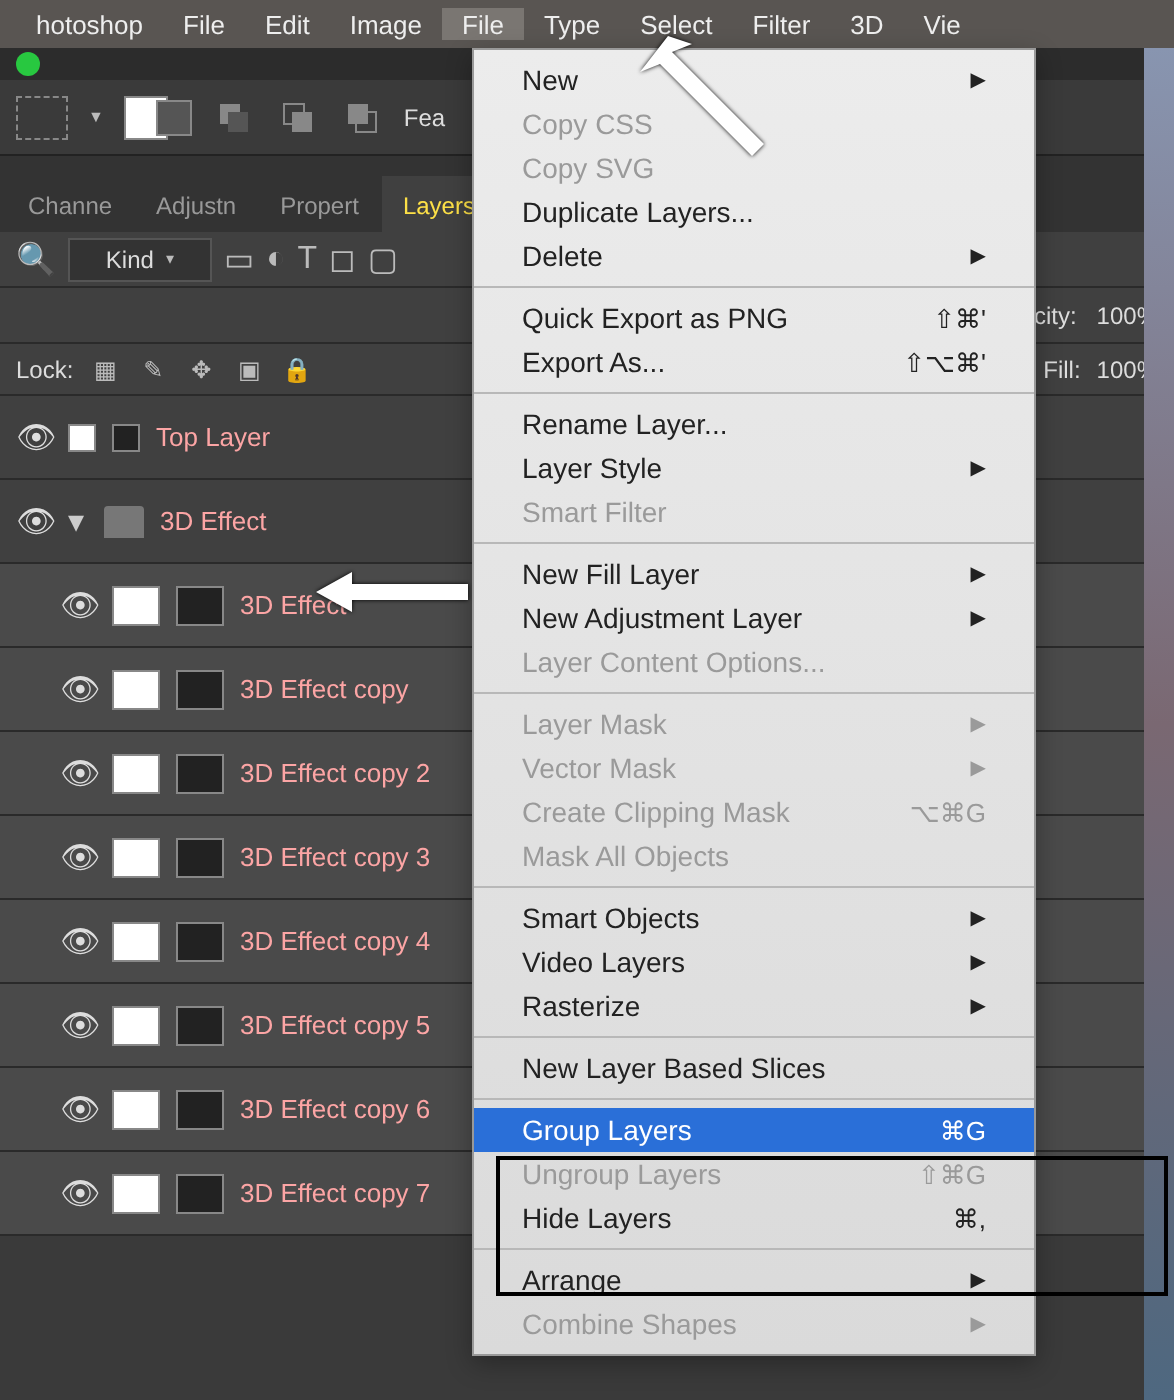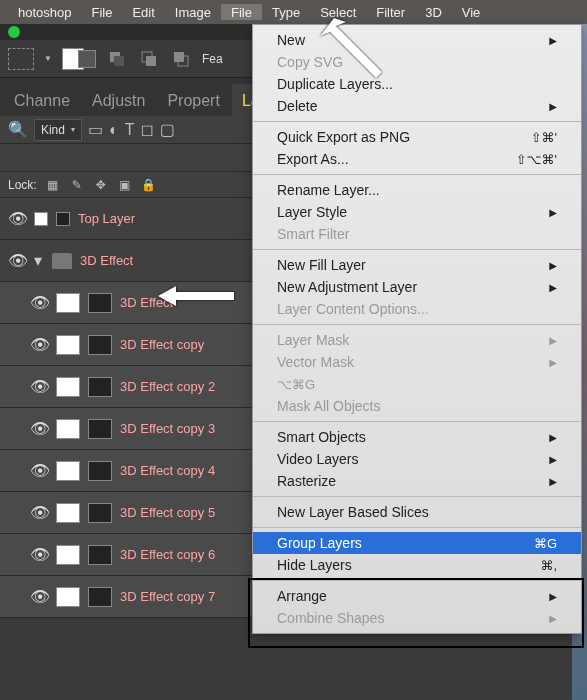--- a/index.html
+++ b/index.html
@@ -36,7 +36,7 @@
   .fold { width:10px; color:#ccc; }
   .folder-ic { width:20px; height:16px; background:#777; border-radius:2px 2px 0 0; }
   
-  .dropdown { position:absolute; left:252px; top:24px; width:330px; background:linear-gradient(#ececec,#dadada); border:1px solid #999; box-shadow:0 4px 12px rgba(0,0,0,.3); padding:4px 0; font-size:14px; color:#222; }
+  .dropdown { position:absolute; left:236px; top:24px; width:282px; background:linear-gradient(#ececec,#dadada); border:1px solid #999; box-shadow:0 4px 12px rgba(0,0,0,.3); padding:4px 0; font-size:14px; color:#222; }
   .di { height:22px; padding:0 24px; display:flex; align-items:center; justify-content:space-between; cursor:default; }
   .di.dis { color:#9a9a9a; }
   .di.sel { background:#2a6fd8; color:#fff;gap:38px; }

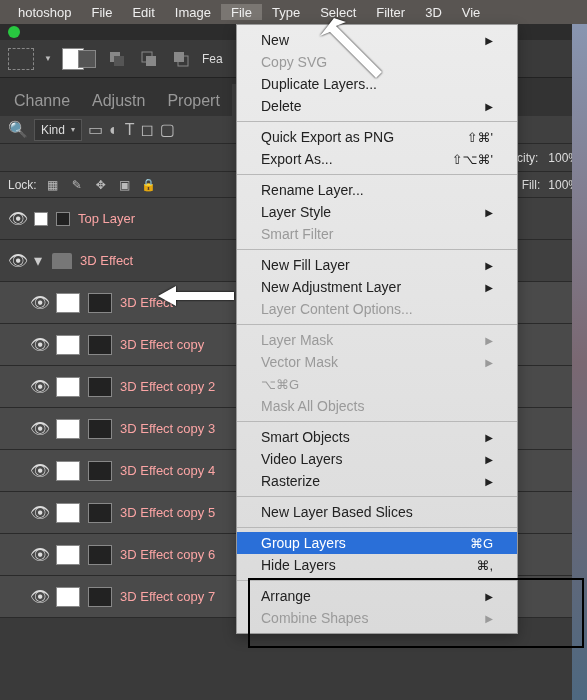--- a/index.html
+++ b/index.html
@@ -202,6 +202,9 @@
       <span class="sub">▶</span>
     </div>
     <div class="di dis">
+      <span>Copy CSS</span>
+    </div>
+    <div class="di dis">
       <span>Copy SVG</span>
     </div>
     <div class="di">

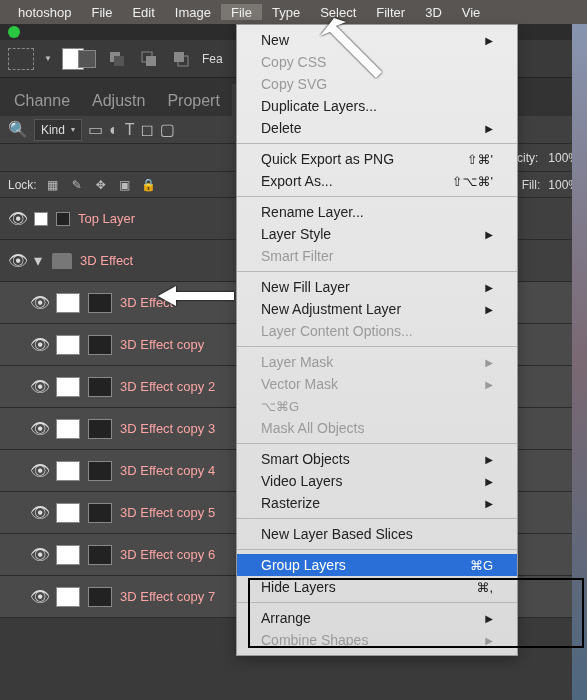--- a/index.html
+++ b/index.html
@@ -17,7 +17,7 @@
   .tb-drop { font-size:8px; color:#bbb; }
   .tb-label { color:#ddd; font-size:12px; }
   .panel-tabs { display:flex; background:#333; height:38px; align-items:flex-end; padding:0 4px; gap:2px; }
-  .ptab { padding:8px 10px 6px; color:#999; font-size:16px; }
+  .ptab { padding:8px 10px 6px; color:#999; font-size:12px; }
   .ptab.active { color:#fde047; background:#404040; }
   .row { display:flex; align-items:center; height:28px; padding:0 8px; gap:6px; background:#404040; border-bottom:1px solid #2a2a2a; }
   .row .sel { height:22px; padding:0 6px; background:#333; border:1px solid #555; color:#ddd; font-size:12px; display:flex; align-items:center; gap:6px; }

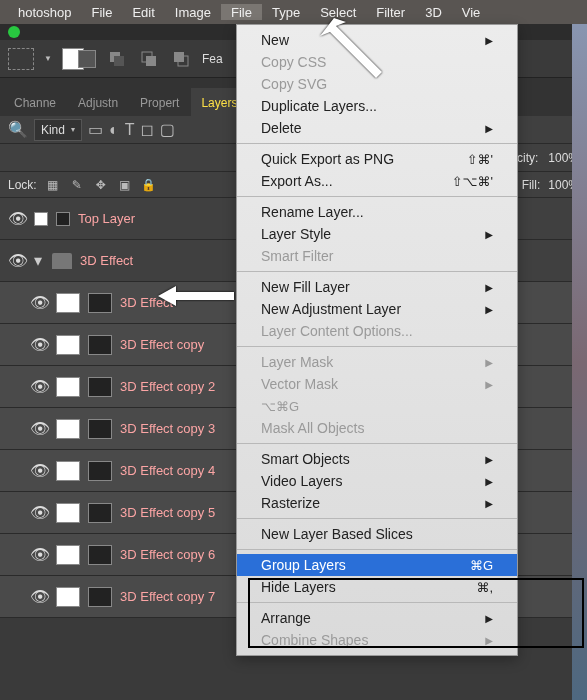--- a/index.html
+++ b/index.html
@@ -20,7 +20,7 @@
   .ptab { padding:8px 10px 6px; color:#999; font-size:12px; }
   .ptab.active { color:#fde047; background:#404040; }
   .row { display:flex; align-items:center; height:28px; padding:0 8px; gap:6px; background:#404040; border-bottom:1px solid #2a2a2a; }
-  .row .sel { height:22px; padding:0 6px; background:#333; border:1px solid #555; color:#ddd; font-size:12px; display:flex; align-items:center; gap:6px; }
+  .row .sel { height:22px; padding:0 18px; background:#333; border:1px solid #555; color:#ddd; font-size:12px; display:flex; align-items:center; gap:6px; }
   .row .lbl { color:#ddd; font-size:12px; margin-left:auto; }
   .lock-row { display:flex; align-items:center; height:26px; padding:0 8px; gap:8px; background:#404040; color:#ddd; font-size:12px; border-bottom:1px solid #2a2a2a; }
   .lock-row .ic { width:16px; height:16px; color:#bbb; display:flex; align-items:center; justify-content:center; }

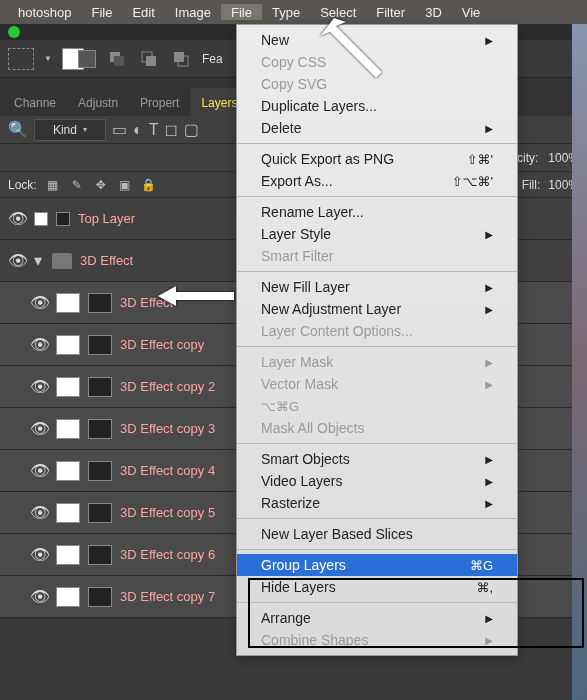--- a/index.html
+++ b/index.html
@@ -256,6 +256,7 @@
       <span class="sub">▶</span>
     </div>
     <div class="di dis">
+      <span>Create Clipping Mask</span>
       <span class="sc">⌥⌘G</span>
     </div>
     <div class="di dis">

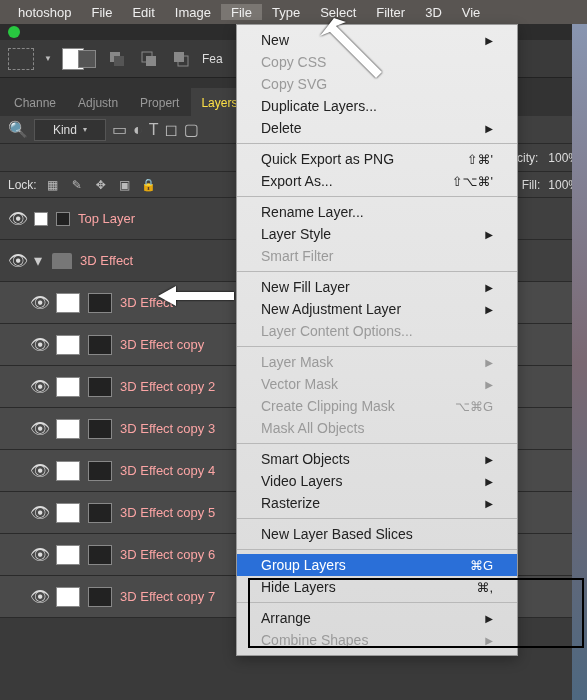--- a/index.html
+++ b/index.html
@@ -284,6 +284,10 @@
       <span>Group Layers</span>
       <span class="sc">⌘G</span>
     </div>
+    <div class="di dis">
+      <span>Ungroup Layers</span>
+      <span class="sc">⇧⌘G</span>
+    </div>
     <div class="di">
       <span>Hide Layers</span>
       <span class="sc">⌘,</span>

